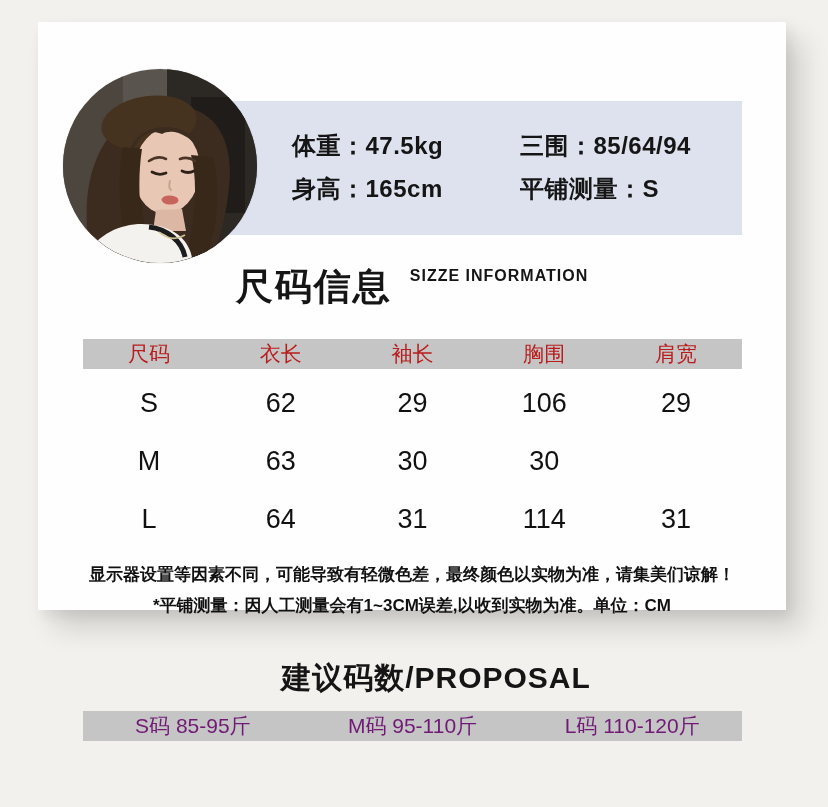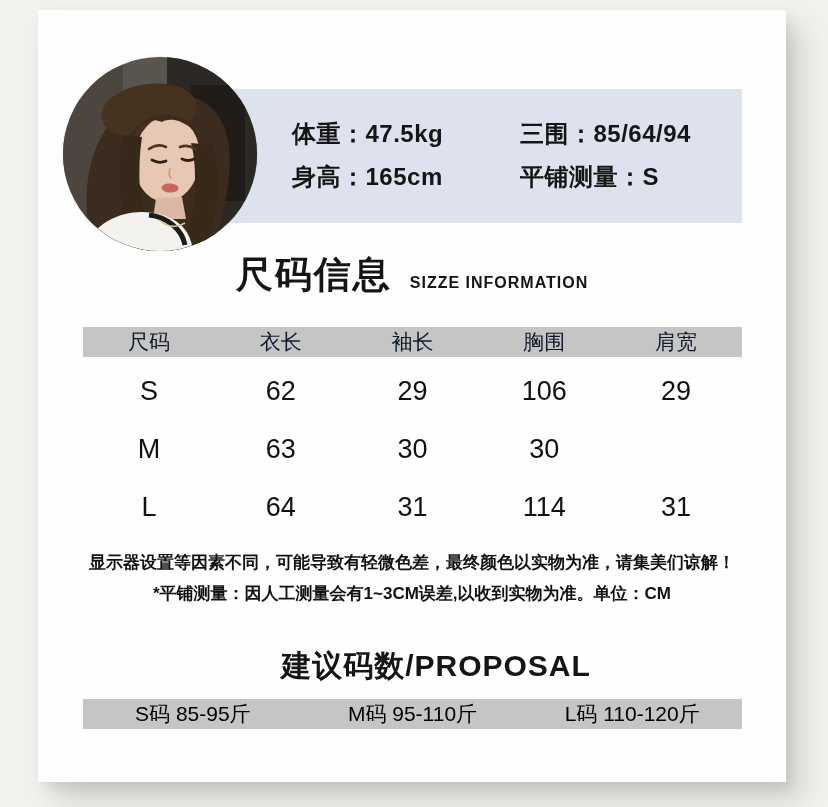--- a/index.html
+++ b/index.html
@@ -10,7 +10,7 @@
     color:#151515;
   }
   .card{
-    position:absolute;left:38px;top:10px;width:748px;height:772px;
+    position:absolute;left:38px;top:22px;width:748px;height:588px;
     background:#fefefe;
     box-shadow:16px 18px 26px rgba(0,0,0,0.14), 4px 6px 12px rgba(0,0,0,0.07);
   }

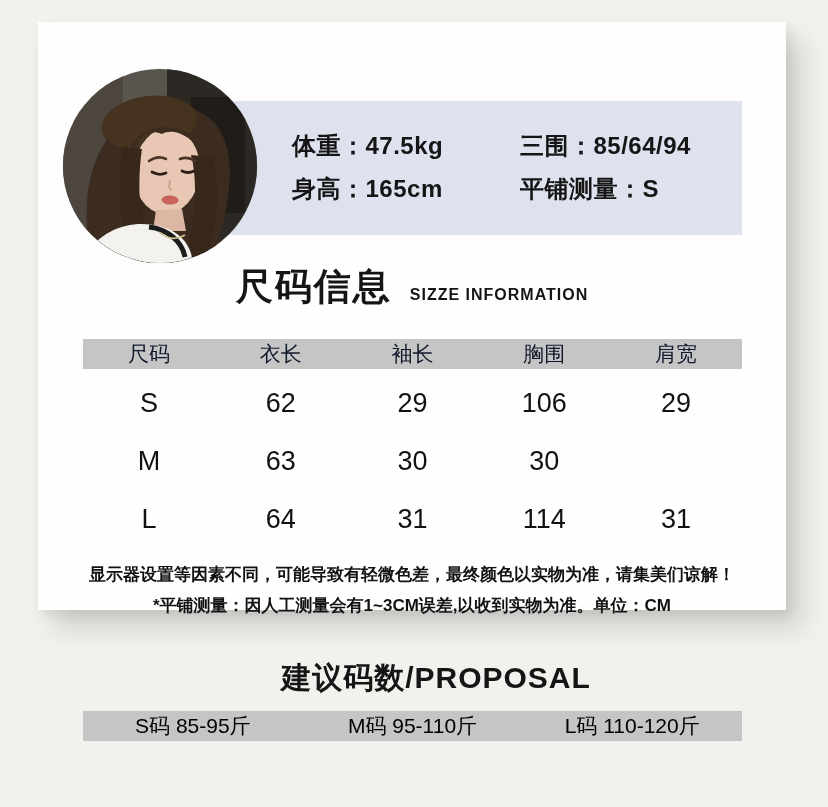--- a/index.html
+++ b/index.html
@@ -36,7 +36,7 @@
   
   .size-title{
     position:absolute;left:0;top:246px;width:100%;
-    display:flex;justify-content:center;align-items:flex-end;gap:18px;
+    display:flex;justify-content:center;gap:18px;
   }
   .size-title .zh{font-size:37px;font-weight:bold;letter-spacing:2px;line-height:1;}
   .size-title .en{font-size:16px;font-weight:bold;letter-spacing:1px;line-height:1;margin-bottom:2px;white-space:nowrap;}

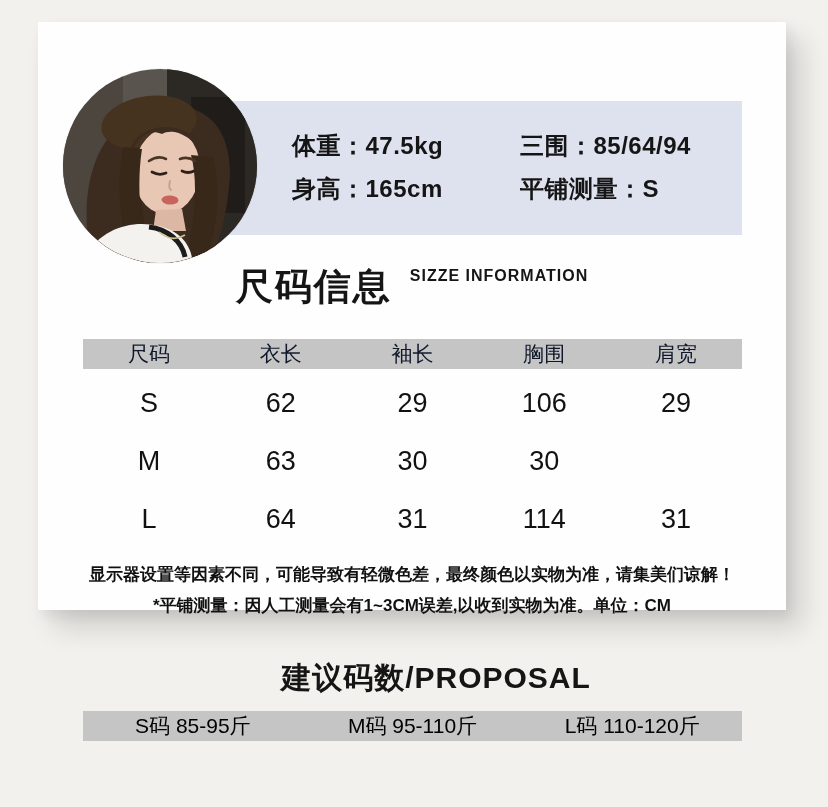--- a/index.html
+++ b/index.html
@@ -45,7 +45,7 @@
   .size-table{position:absolute;left:45px;top:317px;width:659px;}
   .t-row{display:flex;width:100%;}
   .t-head{background:#c5c5c5;height:30px;align-items:center;}
-  .t-head .t-cell{font-size:21px;font-weight:normal;color:#0f172a;}
+  .t-head .t-cell{font-size:21px;font-weight:normal;color:#b91c1c;}
   .t-data{height:58px;align-items:center;}
   .t-data.first{margin-top:5px;}
   .t-cell{flex:0 0 20%;text-align:center;}

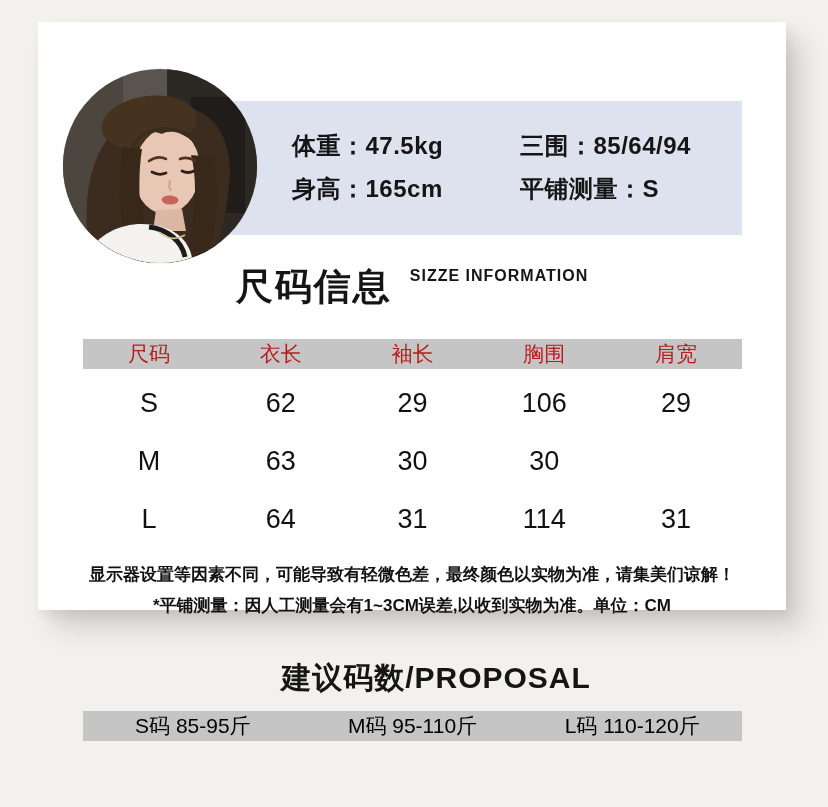--- a/index.html
+++ b/index.html
@@ -66,7 +66,7 @@
     position:absolute;left:45px;top:689px;width:659px;height:30px;
     background:#c5c5c5;display:flex;align-items:center;
   }
-  .suggest-item{flex:1 1 33.33%;text-align:center;font-size:21px;color:#000000;white-space:nowrap;}
+  .suggest-item{flex:1 1 33.33%;text-align:center;font-size:21px;color:#701a75;white-space:nowrap;}
 </style>
 </head>
 <body>

